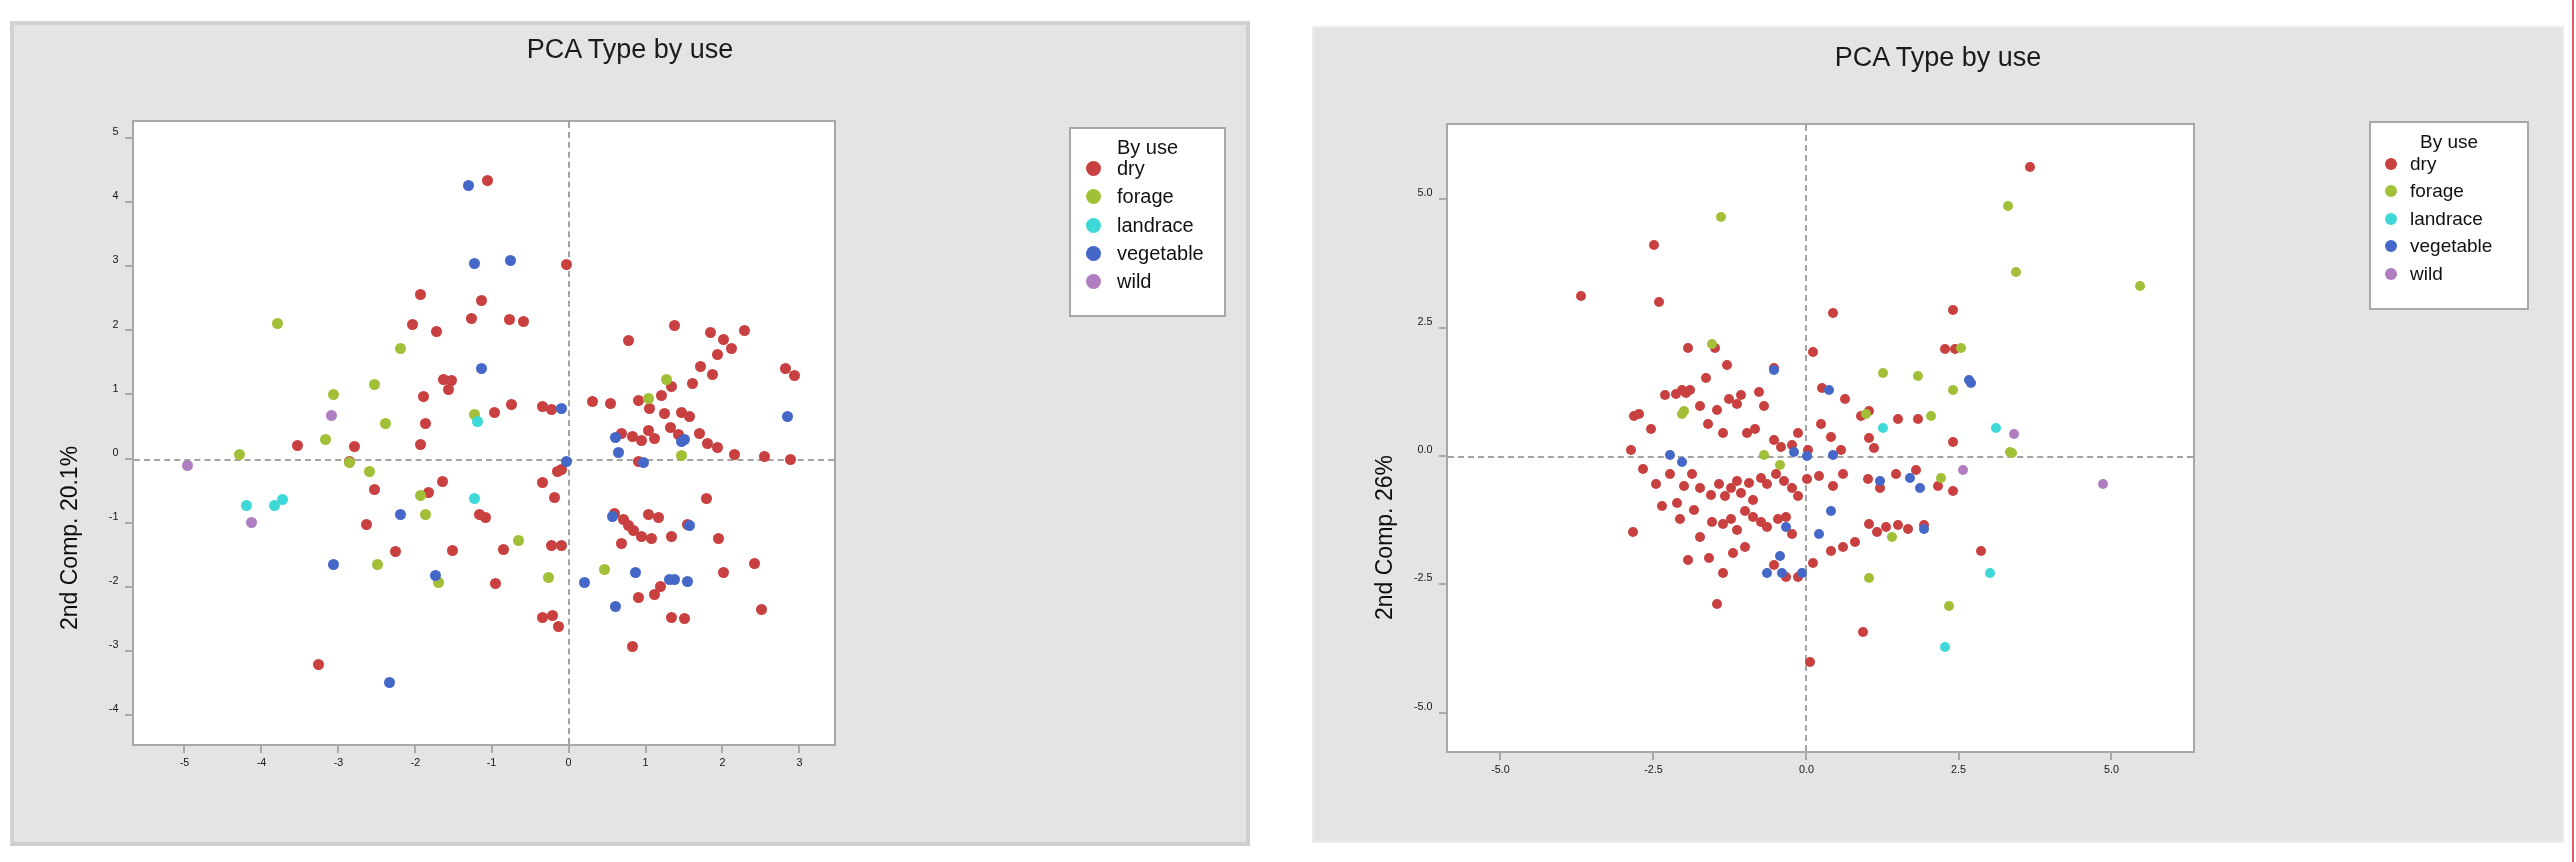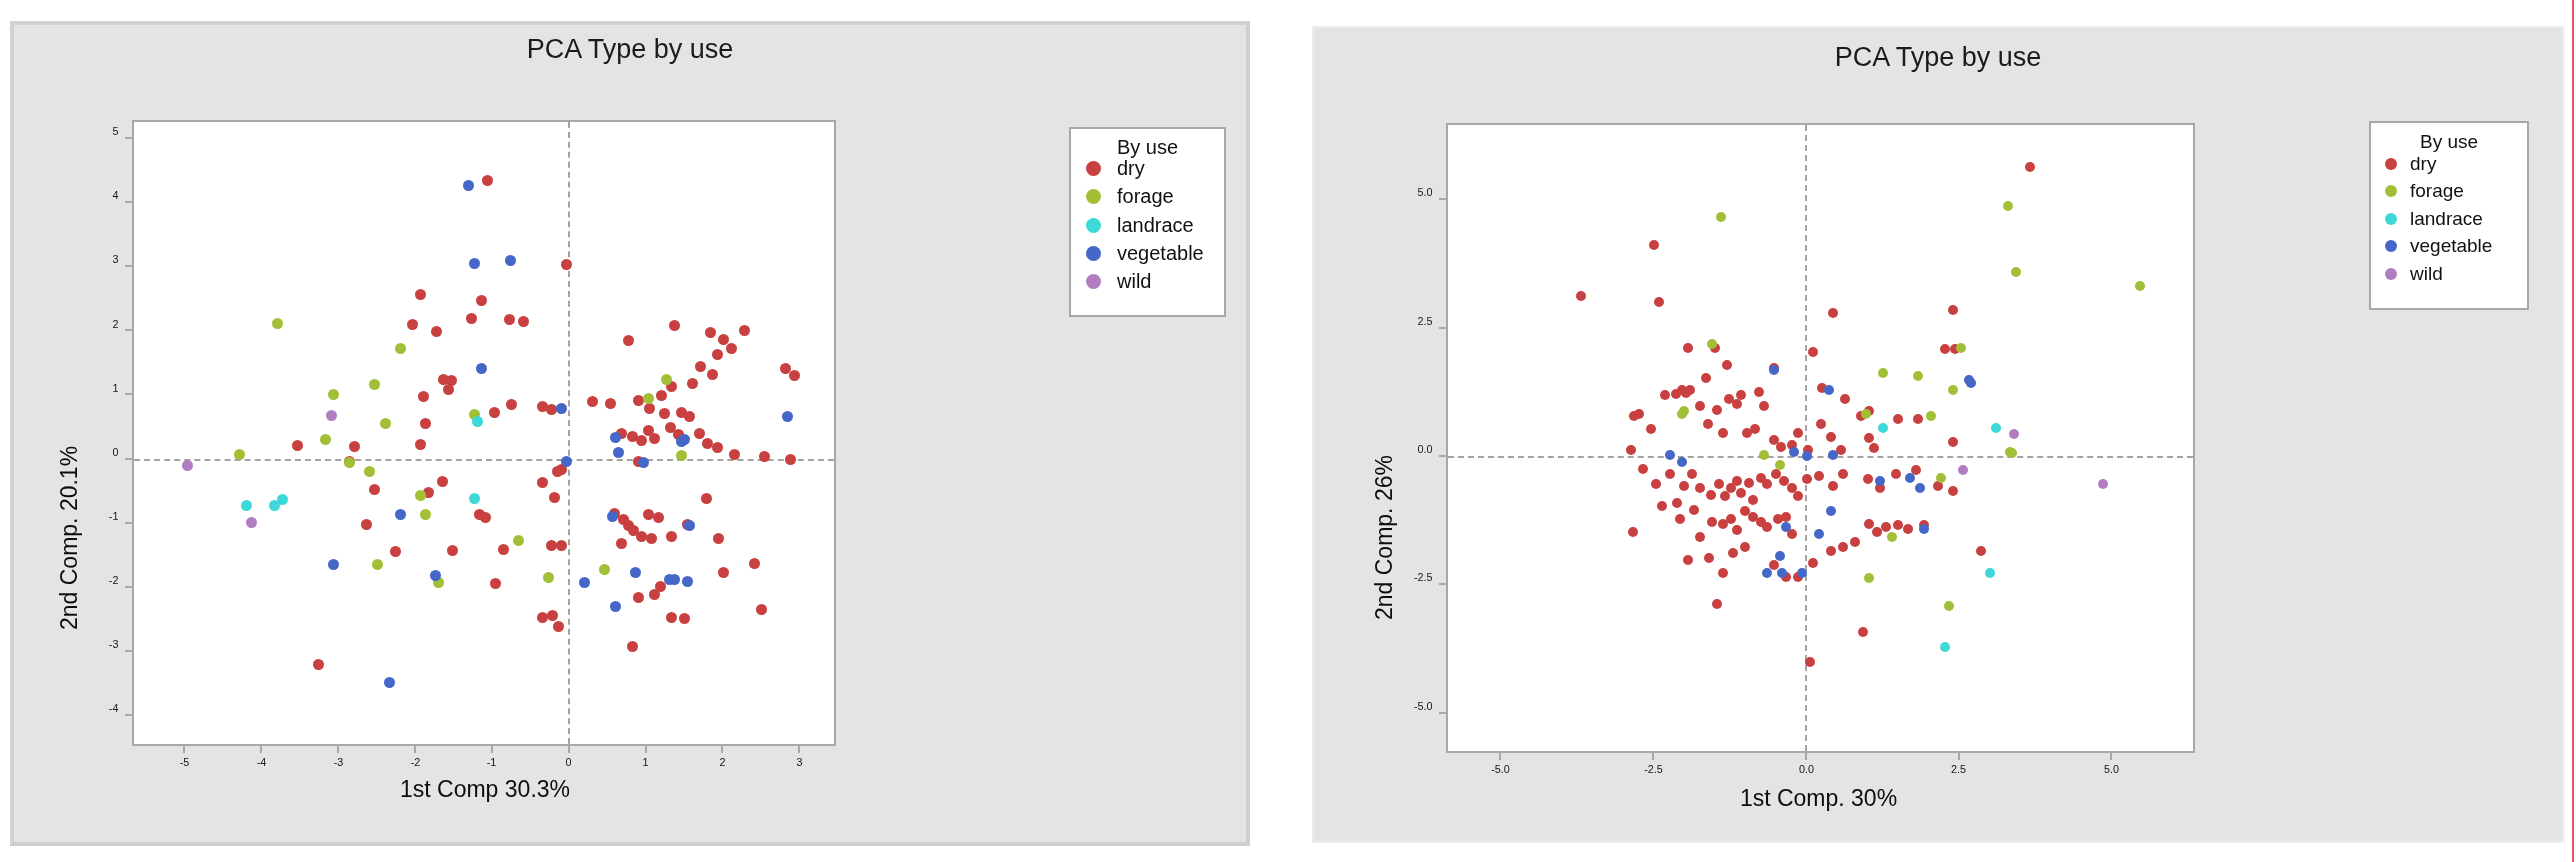--- a/index.html
+++ b/index.html
@@ -232,7 +232,6 @@
       <div class="tick" style="left: 111px; top: 112px; width: 9.4px; height: 2px;"></div>
       <div class="ticklab" style="font-family: &quot;Liberation Sans&quot;, sans-serif; left: 3.4px; width: 101px; text-align: right; top: 100px;">5</div>
     </div>
-  <div class="axlabel" style="left:0;width:942px;text-align:center;top:751px;font-size:23px;">1st Comp 30.3%</div>
   <div class="axlabel y" style="left:42px;top:605px;font-size:23px;">2nd Comp. 20.1%</div>
 
   <div class="legend" id="legend-left" style="left:1055px;top:102px;width:157px;height:190px;">

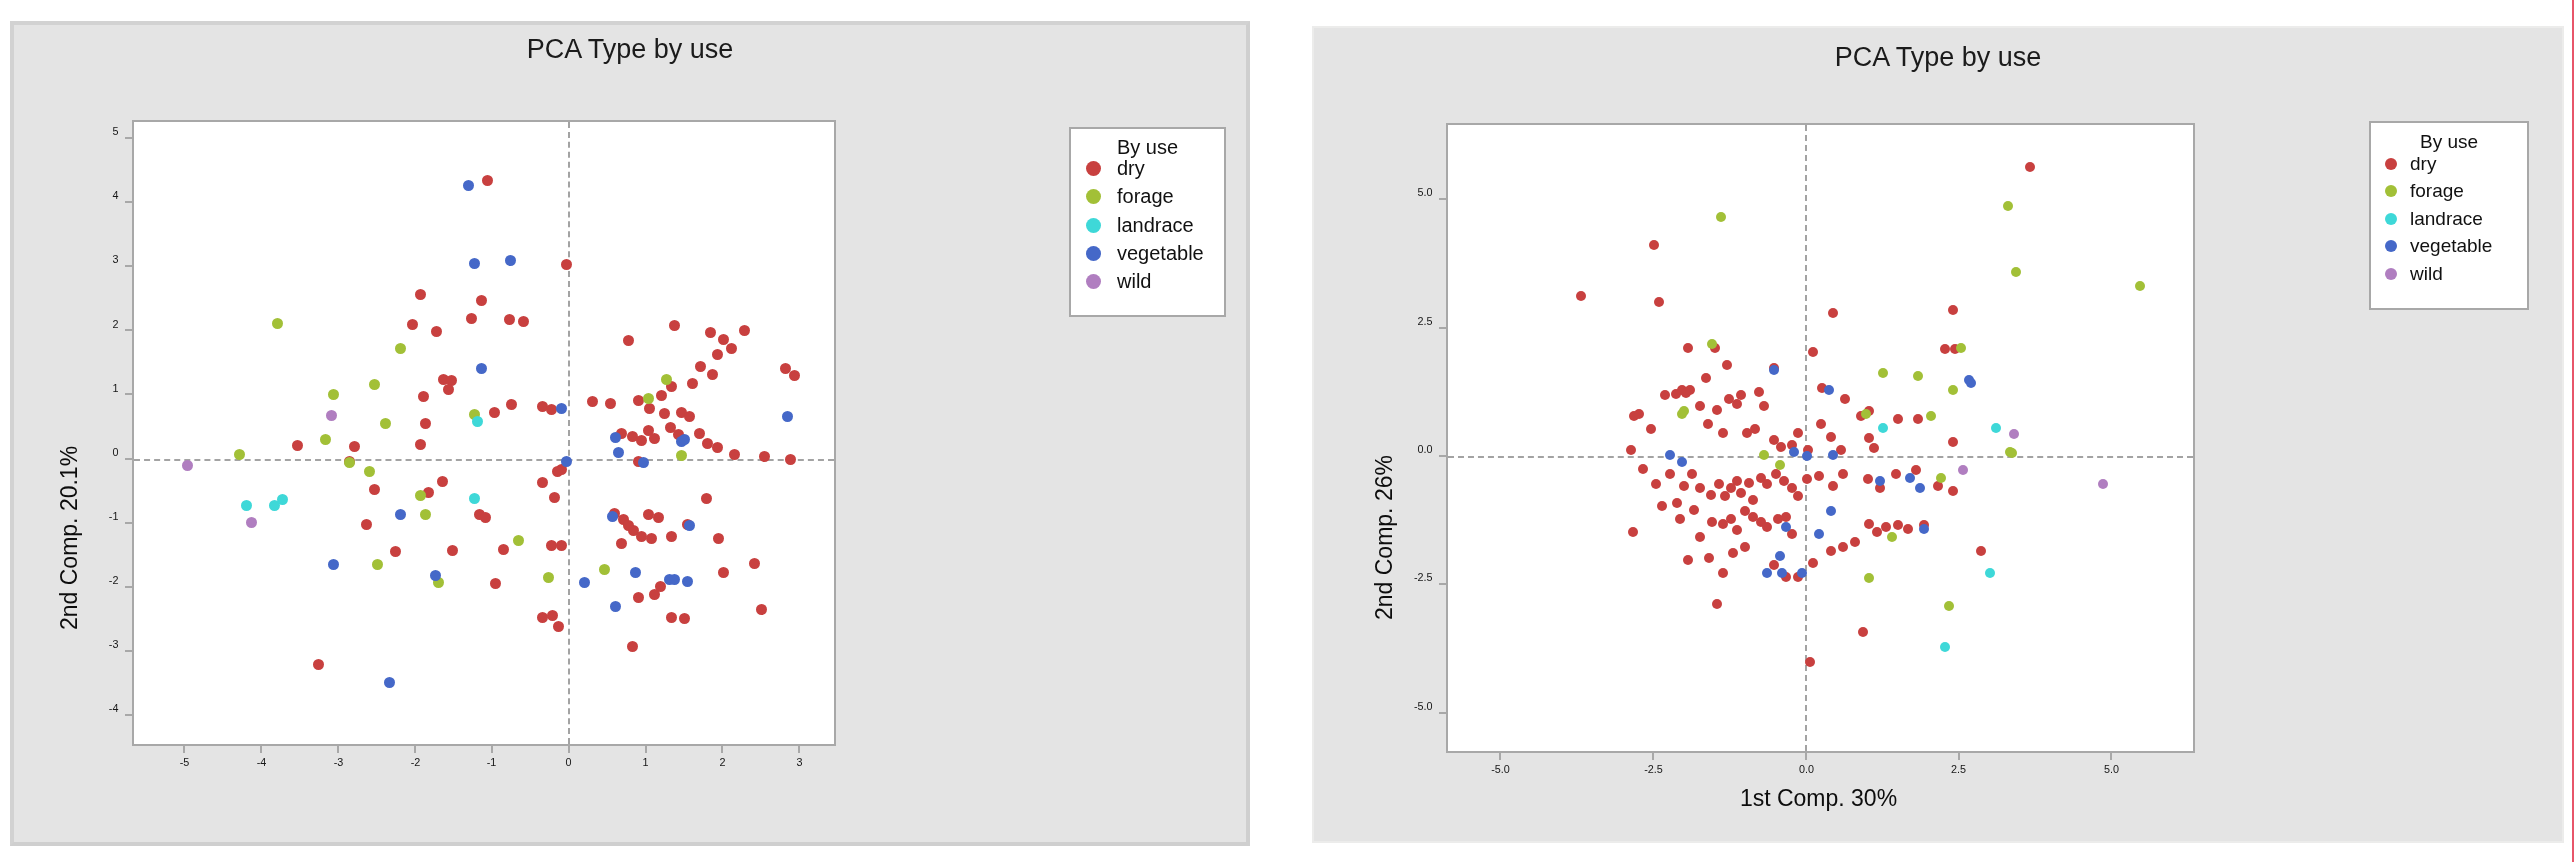--- a/index.html
+++ b/index.html
@@ -455,7 +455,6 @@
       <div class="tick" style="left: 125px; top: 170px; width: 9.4px; height: 2px;"></div>
       <div class="ticklab" style="font-family: &quot;Liberation Sans&quot;, sans-serif; left: 17.5px; width: 101px; text-align: right; top: 158px;">5.0</div>
     </div>
-  <div class="axlabel" style="left:0;width:1009px;text-align:center;top:757px;font-size:23px;">1st Comp. 30%</div>
   <div class="axlabel y" style="left:57px;top:592px;font-size:23px;">2nd Comp. 26%</div>
 
   <div class="legend" id="legend-right" style="left:1055px;top:93px;width:160px;height:189px;">

